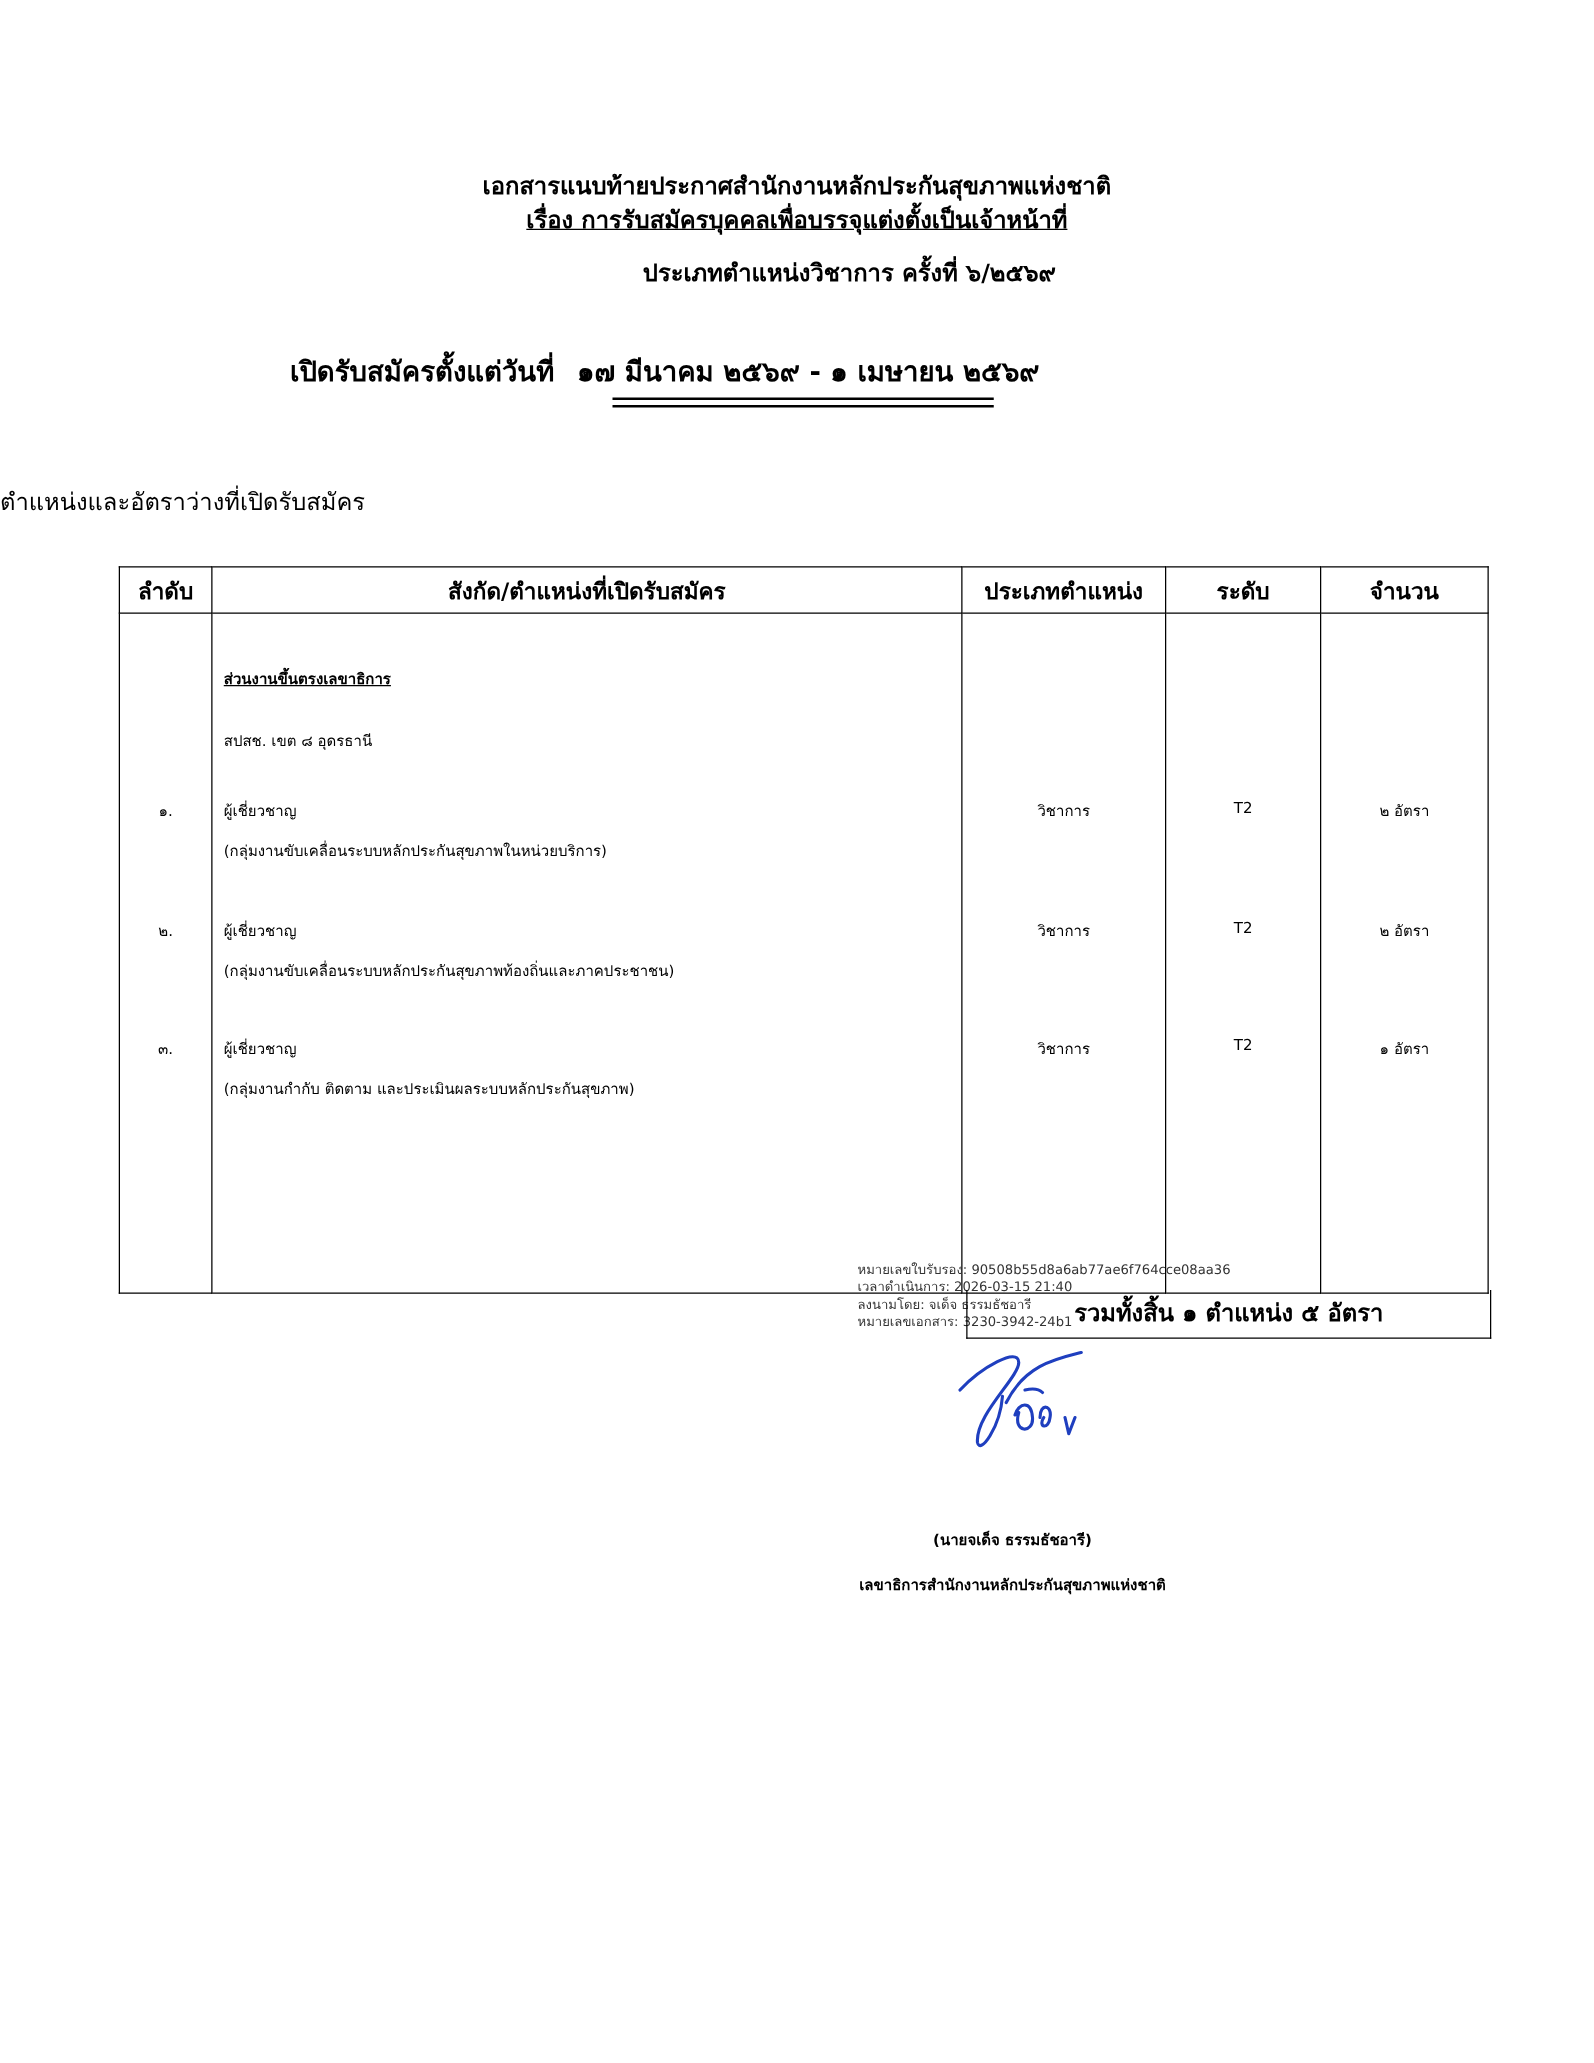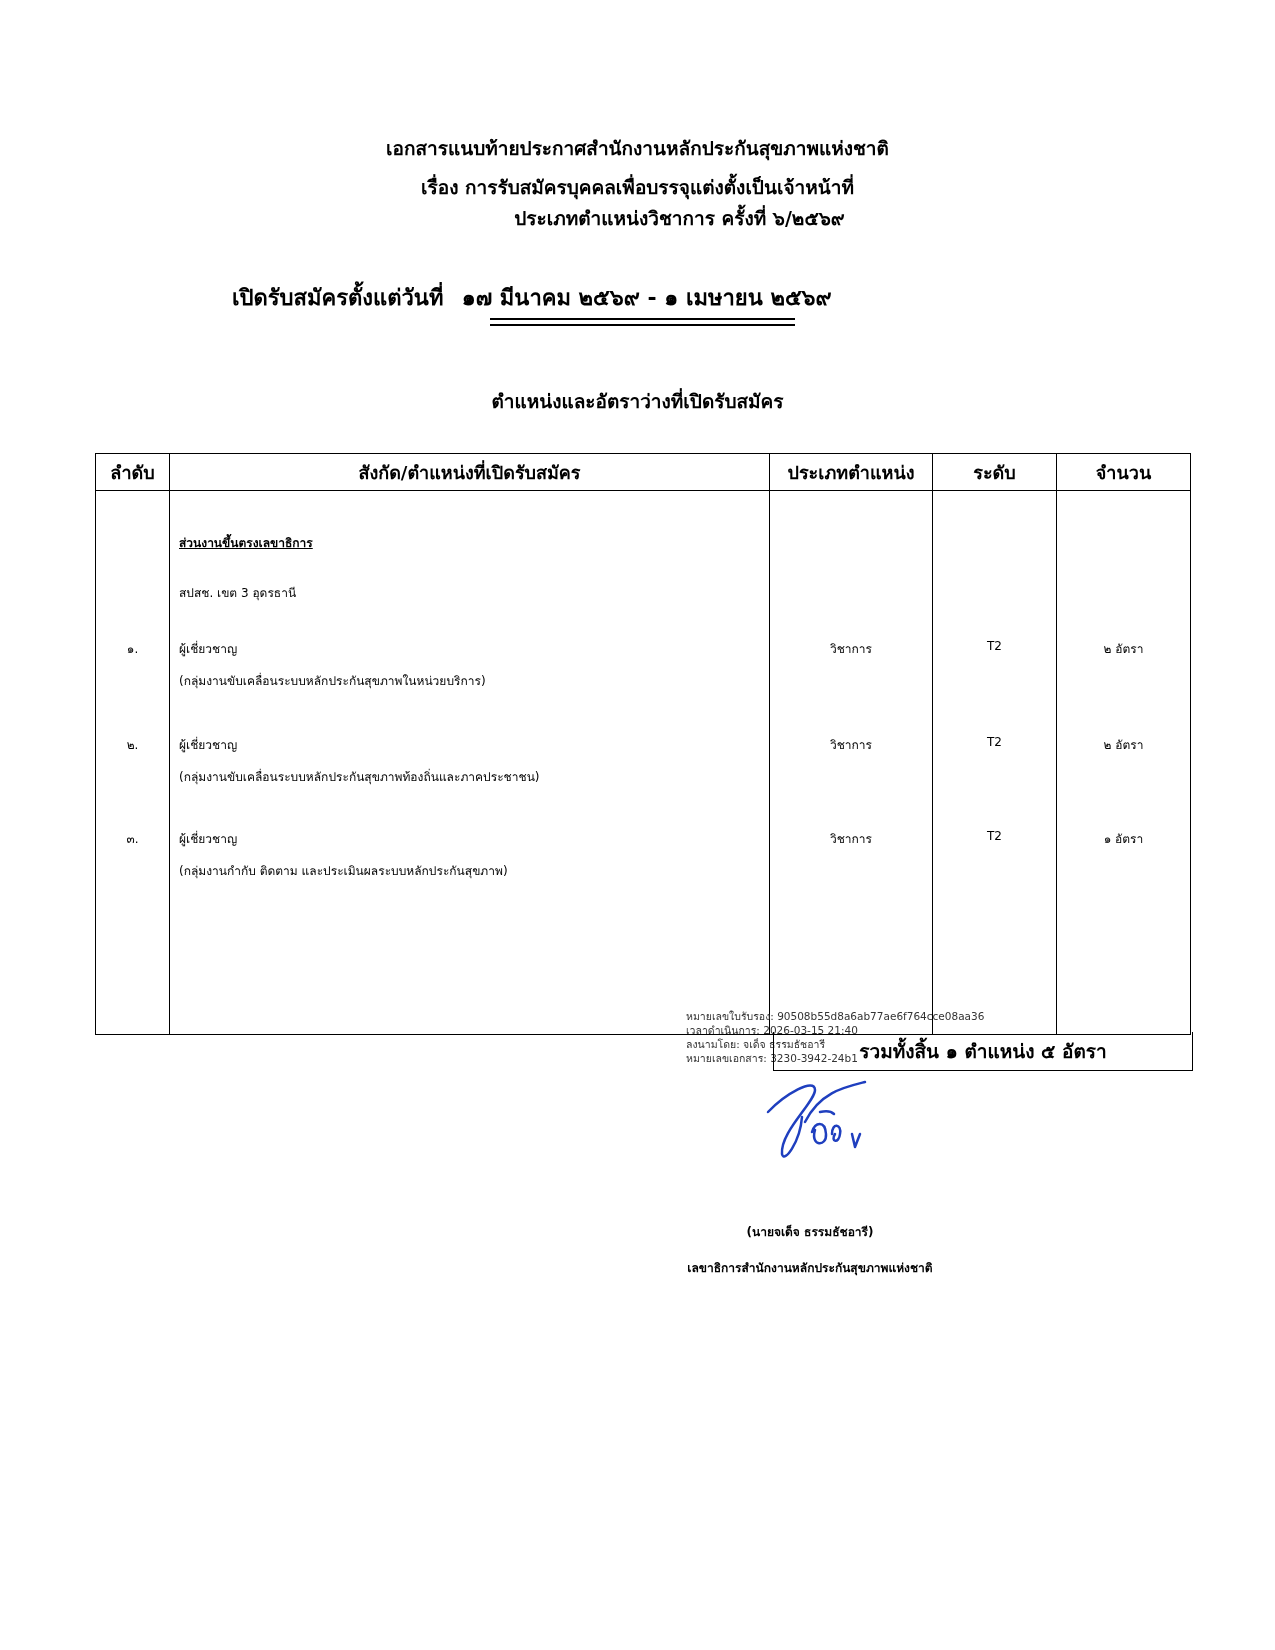--- a/index.html
+++ b/index.html
@@ -39,7 +39,7 @@
 <body>
 
 <div class="abs hdr" style="top:133px;">เอกสารแนบท้ายประกาศสำนักงานหลักประกันสุขภาพแห่งชาติ</div>
-<div class="abs hdr" style="top:172px;">เรื่อง การรับสมัครบุคคลเพื่อบรรจุแต่งตั้งเป็นเจ้าหน้าที่</div>
+<div class="abs hdr" style="top:160px;text-decoration:underline;">เรื่อง การรับสมัครบุคคลเพื่อบรรจุแต่งตั้งเป็นเจ้าหน้าที่</div>
 <div class="abs hdr" style="top:203px;padding-left:42px;">ประเภทตำแหน่งวิชาการ ครั้งที่ ๖/๒๕๖๙</div>
 
 <div class="abs date-line">

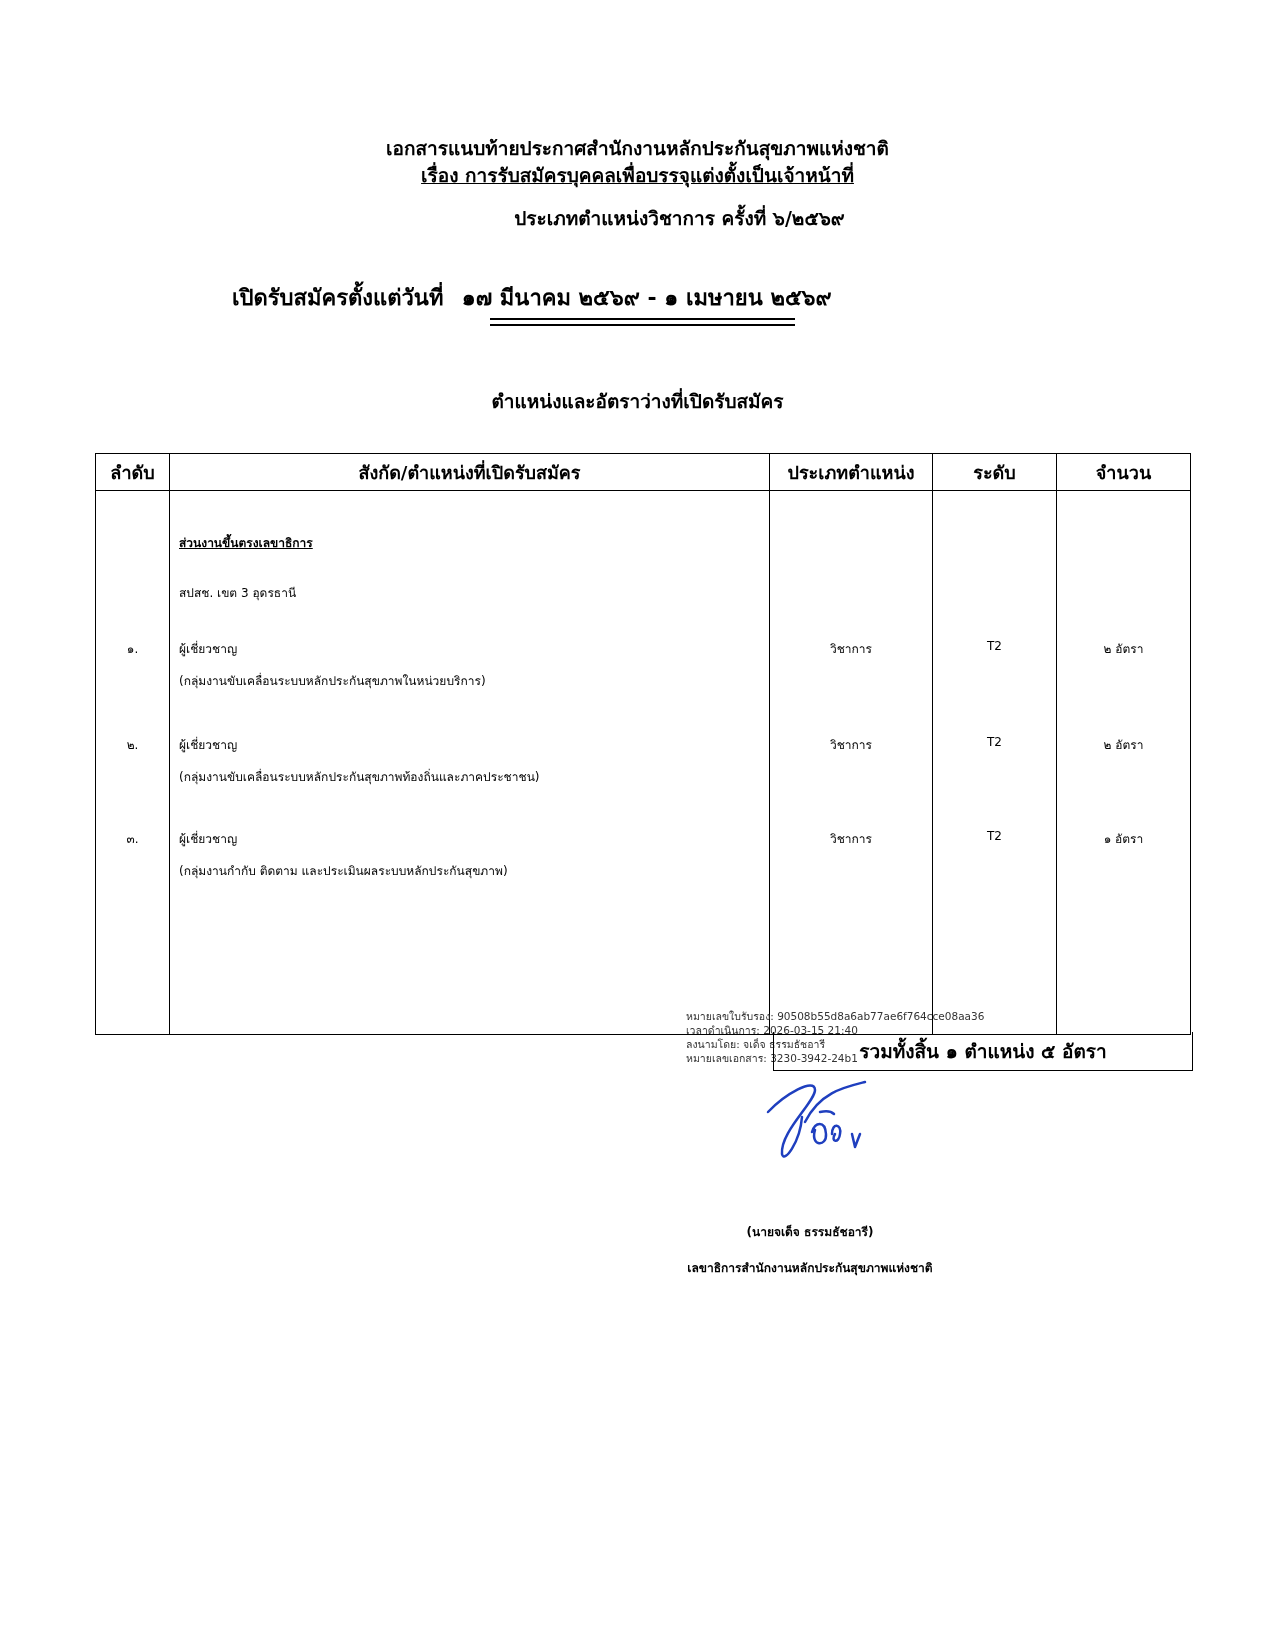--- a/index.html
+++ b/index.html
@@ -11,7 +11,7 @@
     .date-line .lbl { display:inline-block; width:222px; }
     .dbl-rule { left:490px; top:318px; width:305px; height:4px;
                 border-top:2px solid #000; border-bottom:2px solid #000; }
-    .subtitle { left:0; width:1275px; top:386px; text-align:center; font-size:19px; font-weight:bold; }
+    .subtitle { left:0; width:1275px; top:386px; text-align:left; font-size:19px; font-weight:normal; }
 
     table.pos { position:absolute; left:95px; top:453px; width:1095px; border-collapse:collapse; table-layout:fixed; }
     table.pos th, table.pos td { border-left:1.5px solid #000; border-right:1.5px solid #000; }

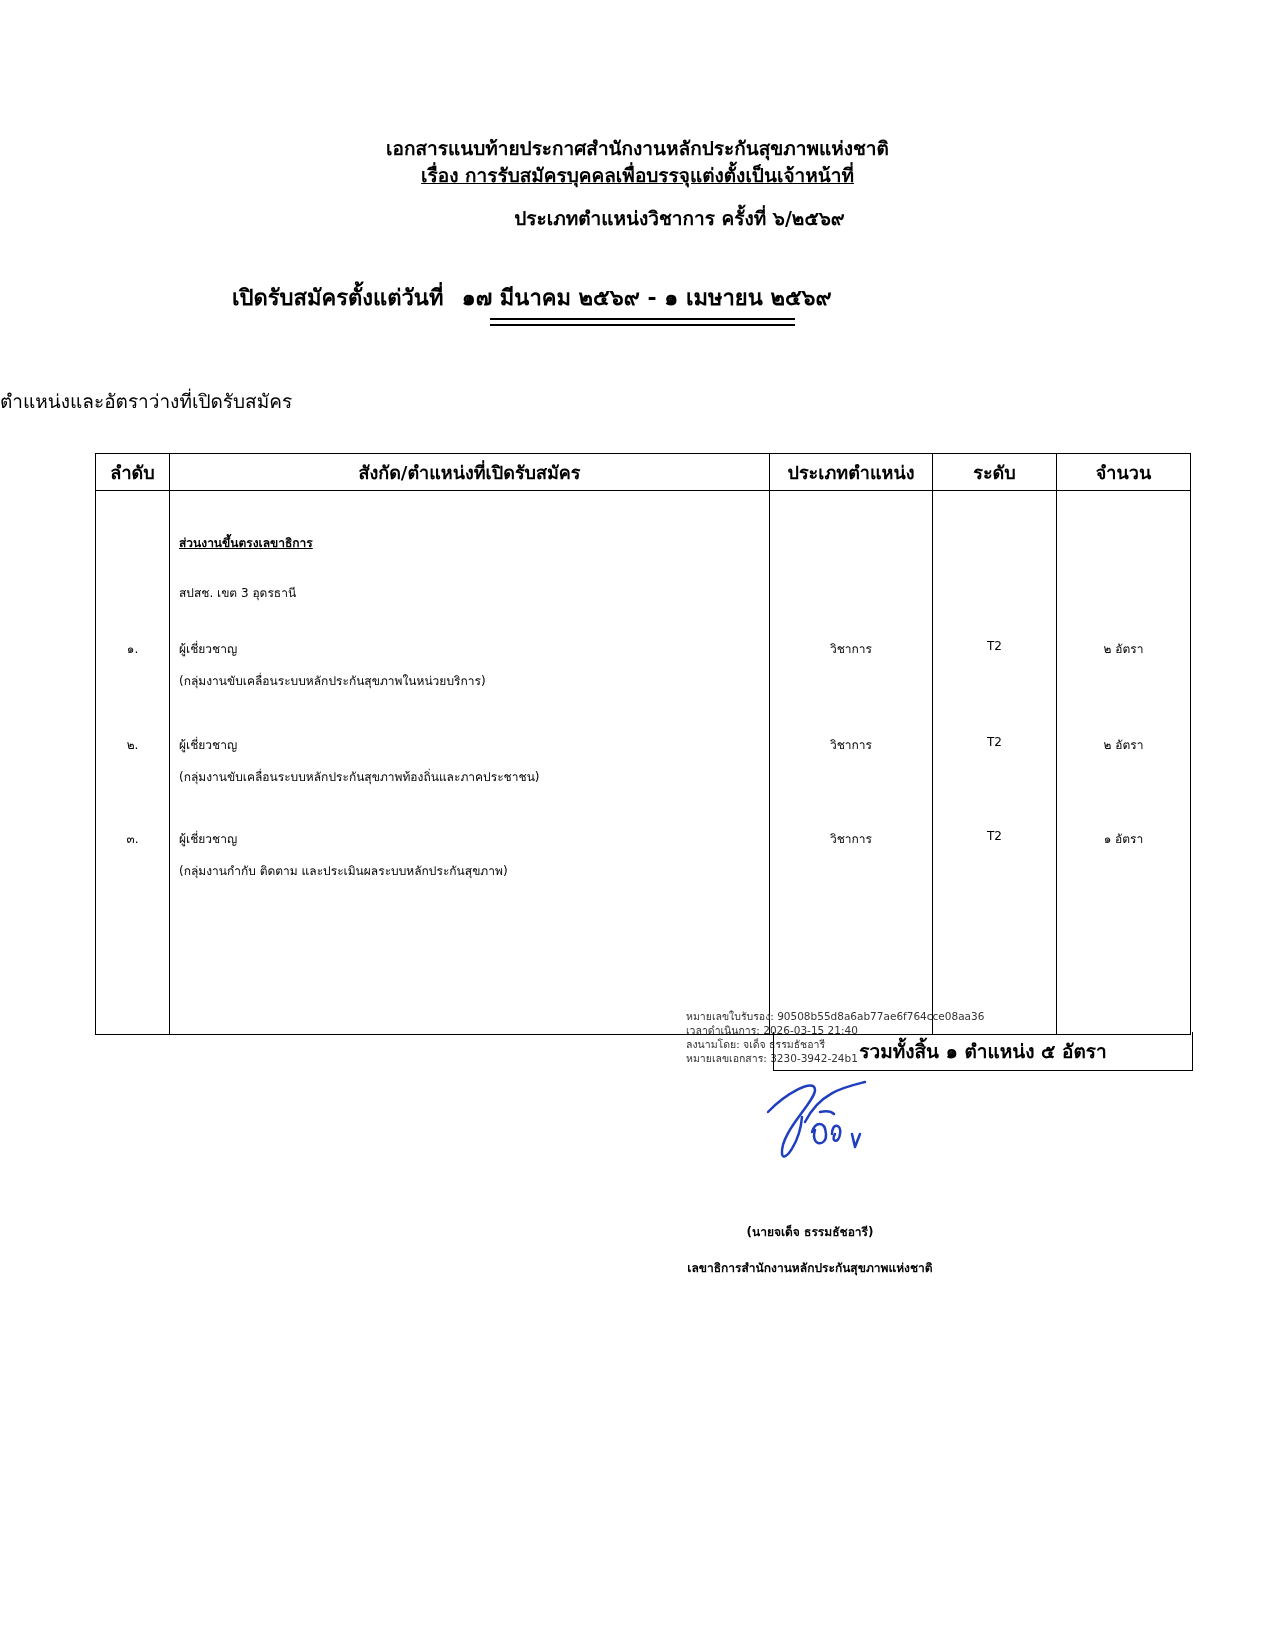--- a/index.html
+++ b/index.html
@@ -79,7 +79,7 @@
       <td>
           <div class="cell-col">
         <div class="dept">ส่วนงานขึ้นตรงเลขาธิการ</div>
-        <div class="office">สปสช. เขต 3 อุดรธานี</div>
+        <div class="office">สปสช. เขต ๘ อุดรธานี</div>
         <div class="item desc" style="top:142px">
           <div>ผู้เชี่ยวชาญ</div>
           <div>(กลุ่มงานขับเคลื่อนระบบหลักประกันสุขภาพในหน่วยบริการ)</div>

